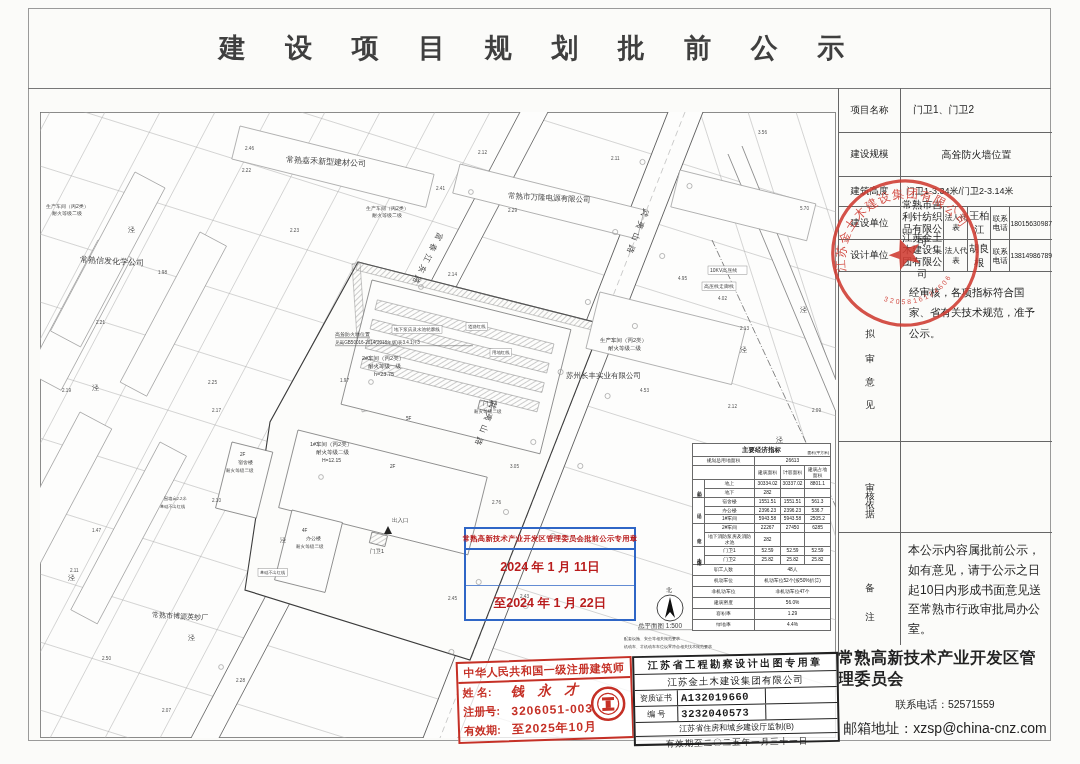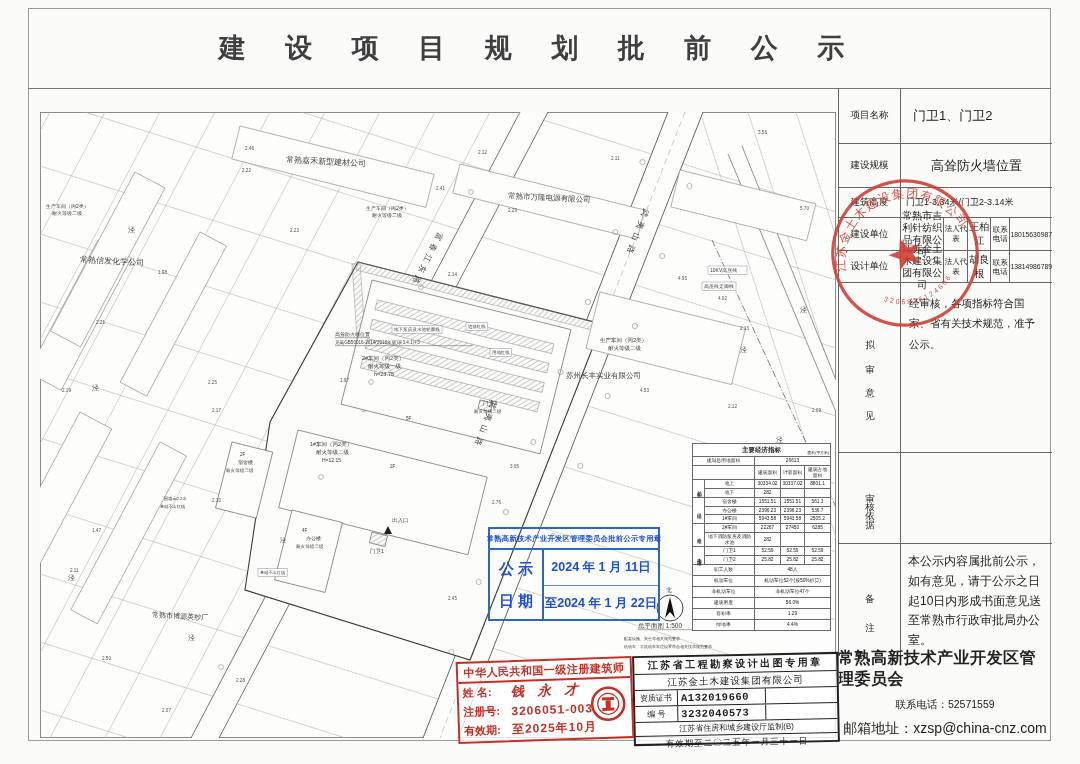--- a/index.html
+++ b/index.html
@@ -422,7 +422,7 @@
   </div>
 
   <div class="rc">
-    <div class="rrow" style="height:56px">
+    <div class="rrow" style="height:45px">
       <div class="rlab">项目名称</div>
       <div class="rval" style="padding-left:12px">门卫1、门卫2</div>
     </div>

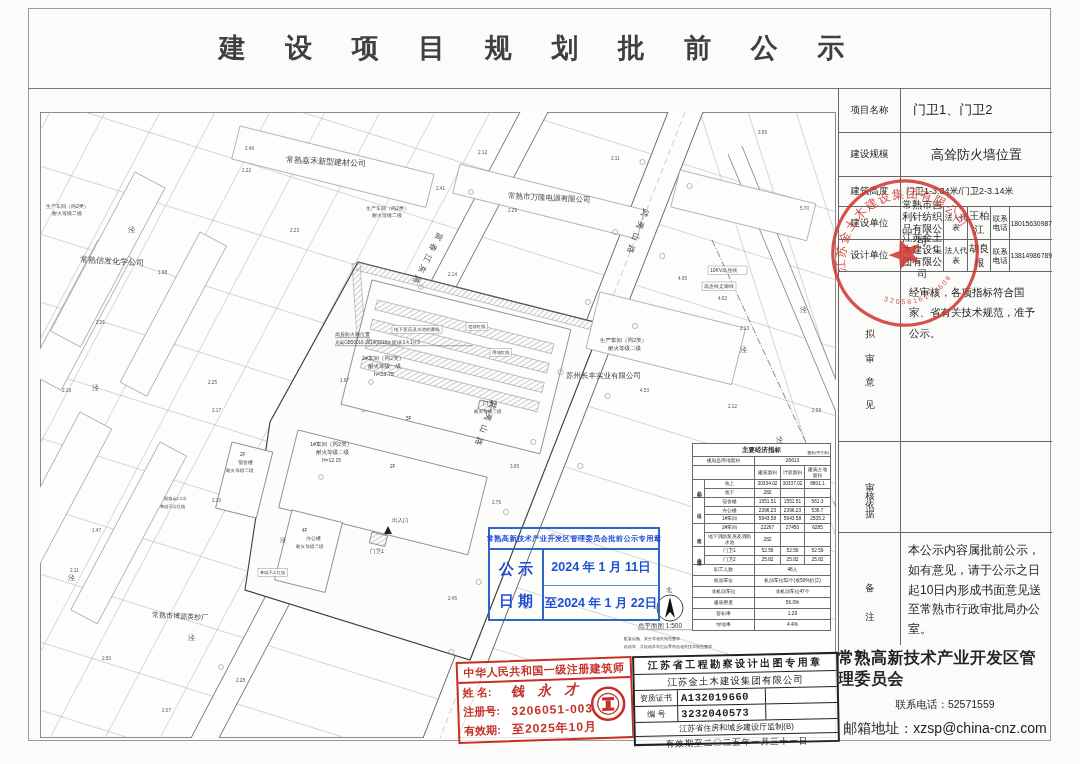--- a/index.html
+++ b/index.html
@@ -24,7 +24,7 @@
   .rrow{display:flex;border-bottom:1px solid #666;box-sizing:border-box;position:relative}
   .rlab{width:62px;min-width:62px;border-right:1px solid #666;display:flex;align-items:center;justify-content:center;font-size:9.5px;color:#222;box-sizing:border-box;text-align:center}
   .rlab.v{writing-mode:vertical-rl;text-orientation:upright}
-  .rval{flex:1;display:flex;align-items:center;font-size:13px;color:#222;padding:2px 5px;box-sizing:border-box}
+  .rval{flex:1;display:flex;align-items:center;font-size:10px;color:#222;padding:2px 5px;box-sizing:border-box}
   .cc{display:flex;align-items:center;justify-content:center;border-right:1px solid #666;box-sizing:border-box;text-align:center;color:#222}
   .c1{width:54px;font-size:10px;line-height:1.2}
   .c2{width:30px;font-size:7.5px}

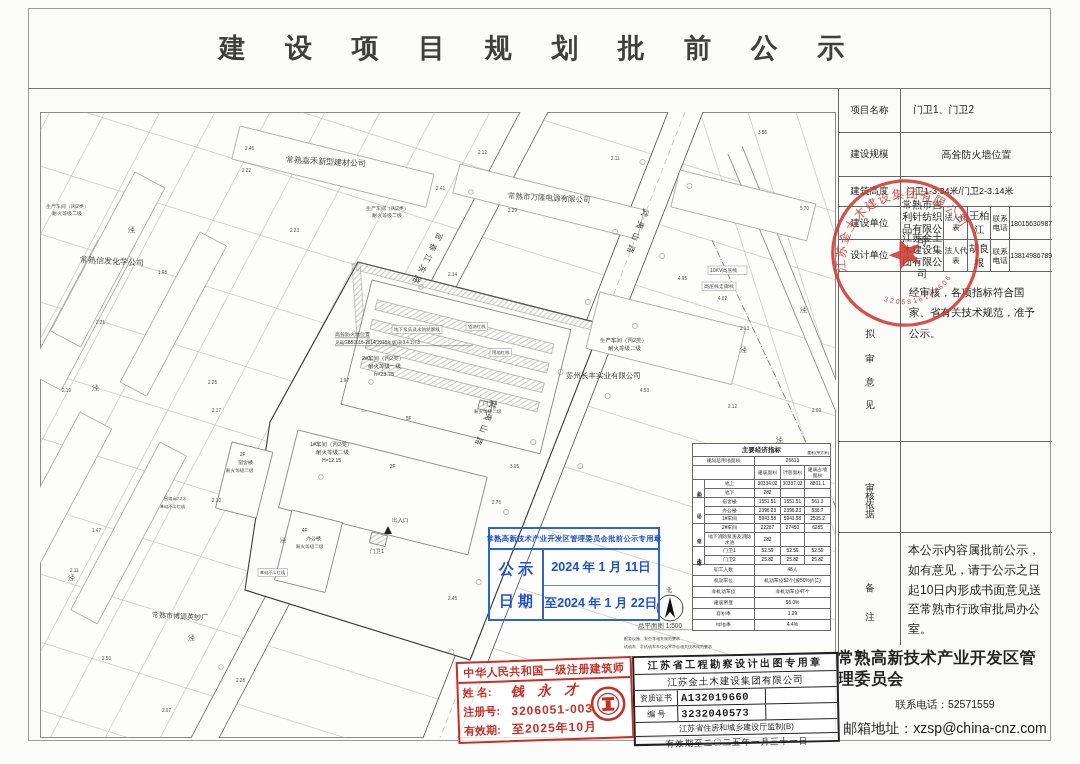--- a/index.html
+++ b/index.html
@@ -42,7 +42,7 @@
   
   .rstamp{position:absolute;left:818px;top:166px;z-index:7}
   
-  .bstamp{position:absolute;left:488px;top:527px;width:172px;height:94px;border:2.5px solid #2f66c6;color:#1d4ed8;z-index:6;box-sizing:border-box}
+  .bstamp{position:absolute;left:464px;top:527px;width:172px;height:94px;border:2.5px solid #2f66c6;color:#b91c1c;z-index:6;box-sizing:border-box}
   .bstamp .bt{height:19px;border-bottom:2px solid #2f66c6;font-size:7.3px;font-weight:bold;display:flex;align-items:center;justify-content:center;letter-spacing:0.3px;white-space:nowrap}
   .bstamp .bbody{display:flex;height:calc(100% - 19px)}
   .bstamp .bl{width:54px;border-right:2px solid #2f66c6;display:flex;flex-direction:column;justify-content:space-around;align-items:center;font-size:15px;font-weight:700;padding:4px 0;box-sizing:border-box}

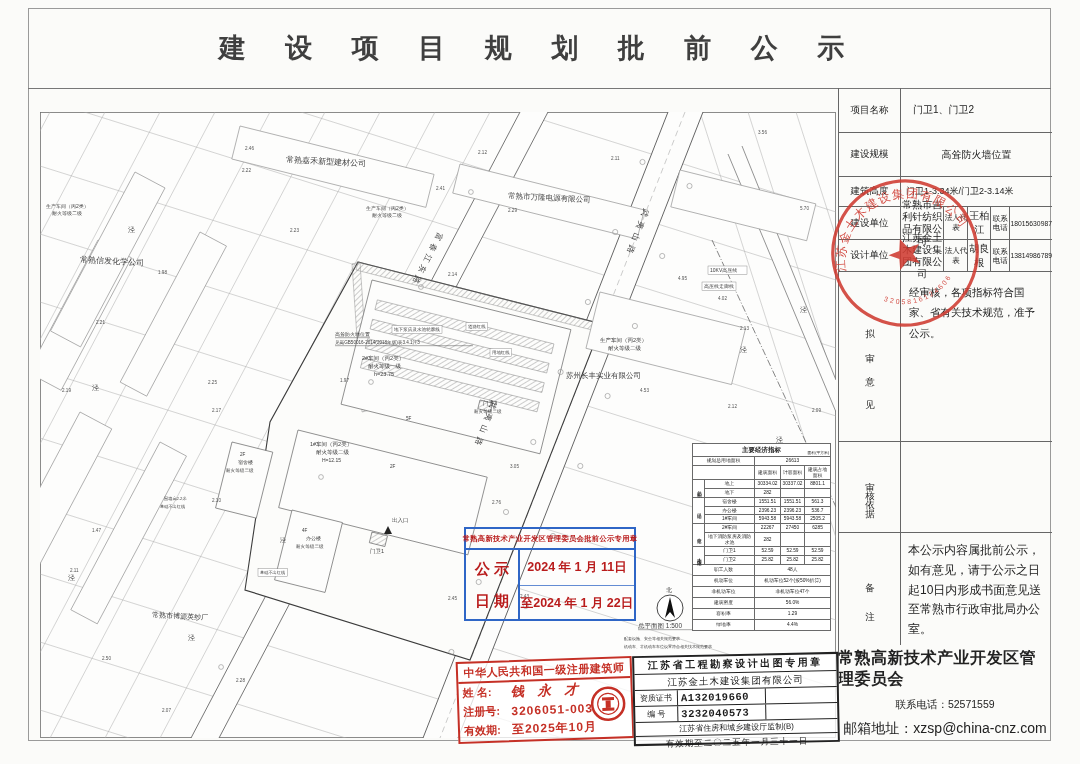--- a/index.html
+++ b/index.html
@@ -410,10 +410,6 @@
   <div class="bstamp">
     <div class="bt">常熟高新技术产业开发区管理委员会批前公示专用章</div>
     <div class="bbody">
-      <div class="bl">
-        <div>公 示</div>
-        <div>日 期</div>
-      </div>
       <div class="bd">
         <div class="dr">2024 年 1 月 11日</div>
         <div class="dr">至2024 年 1 月 22日</div>

